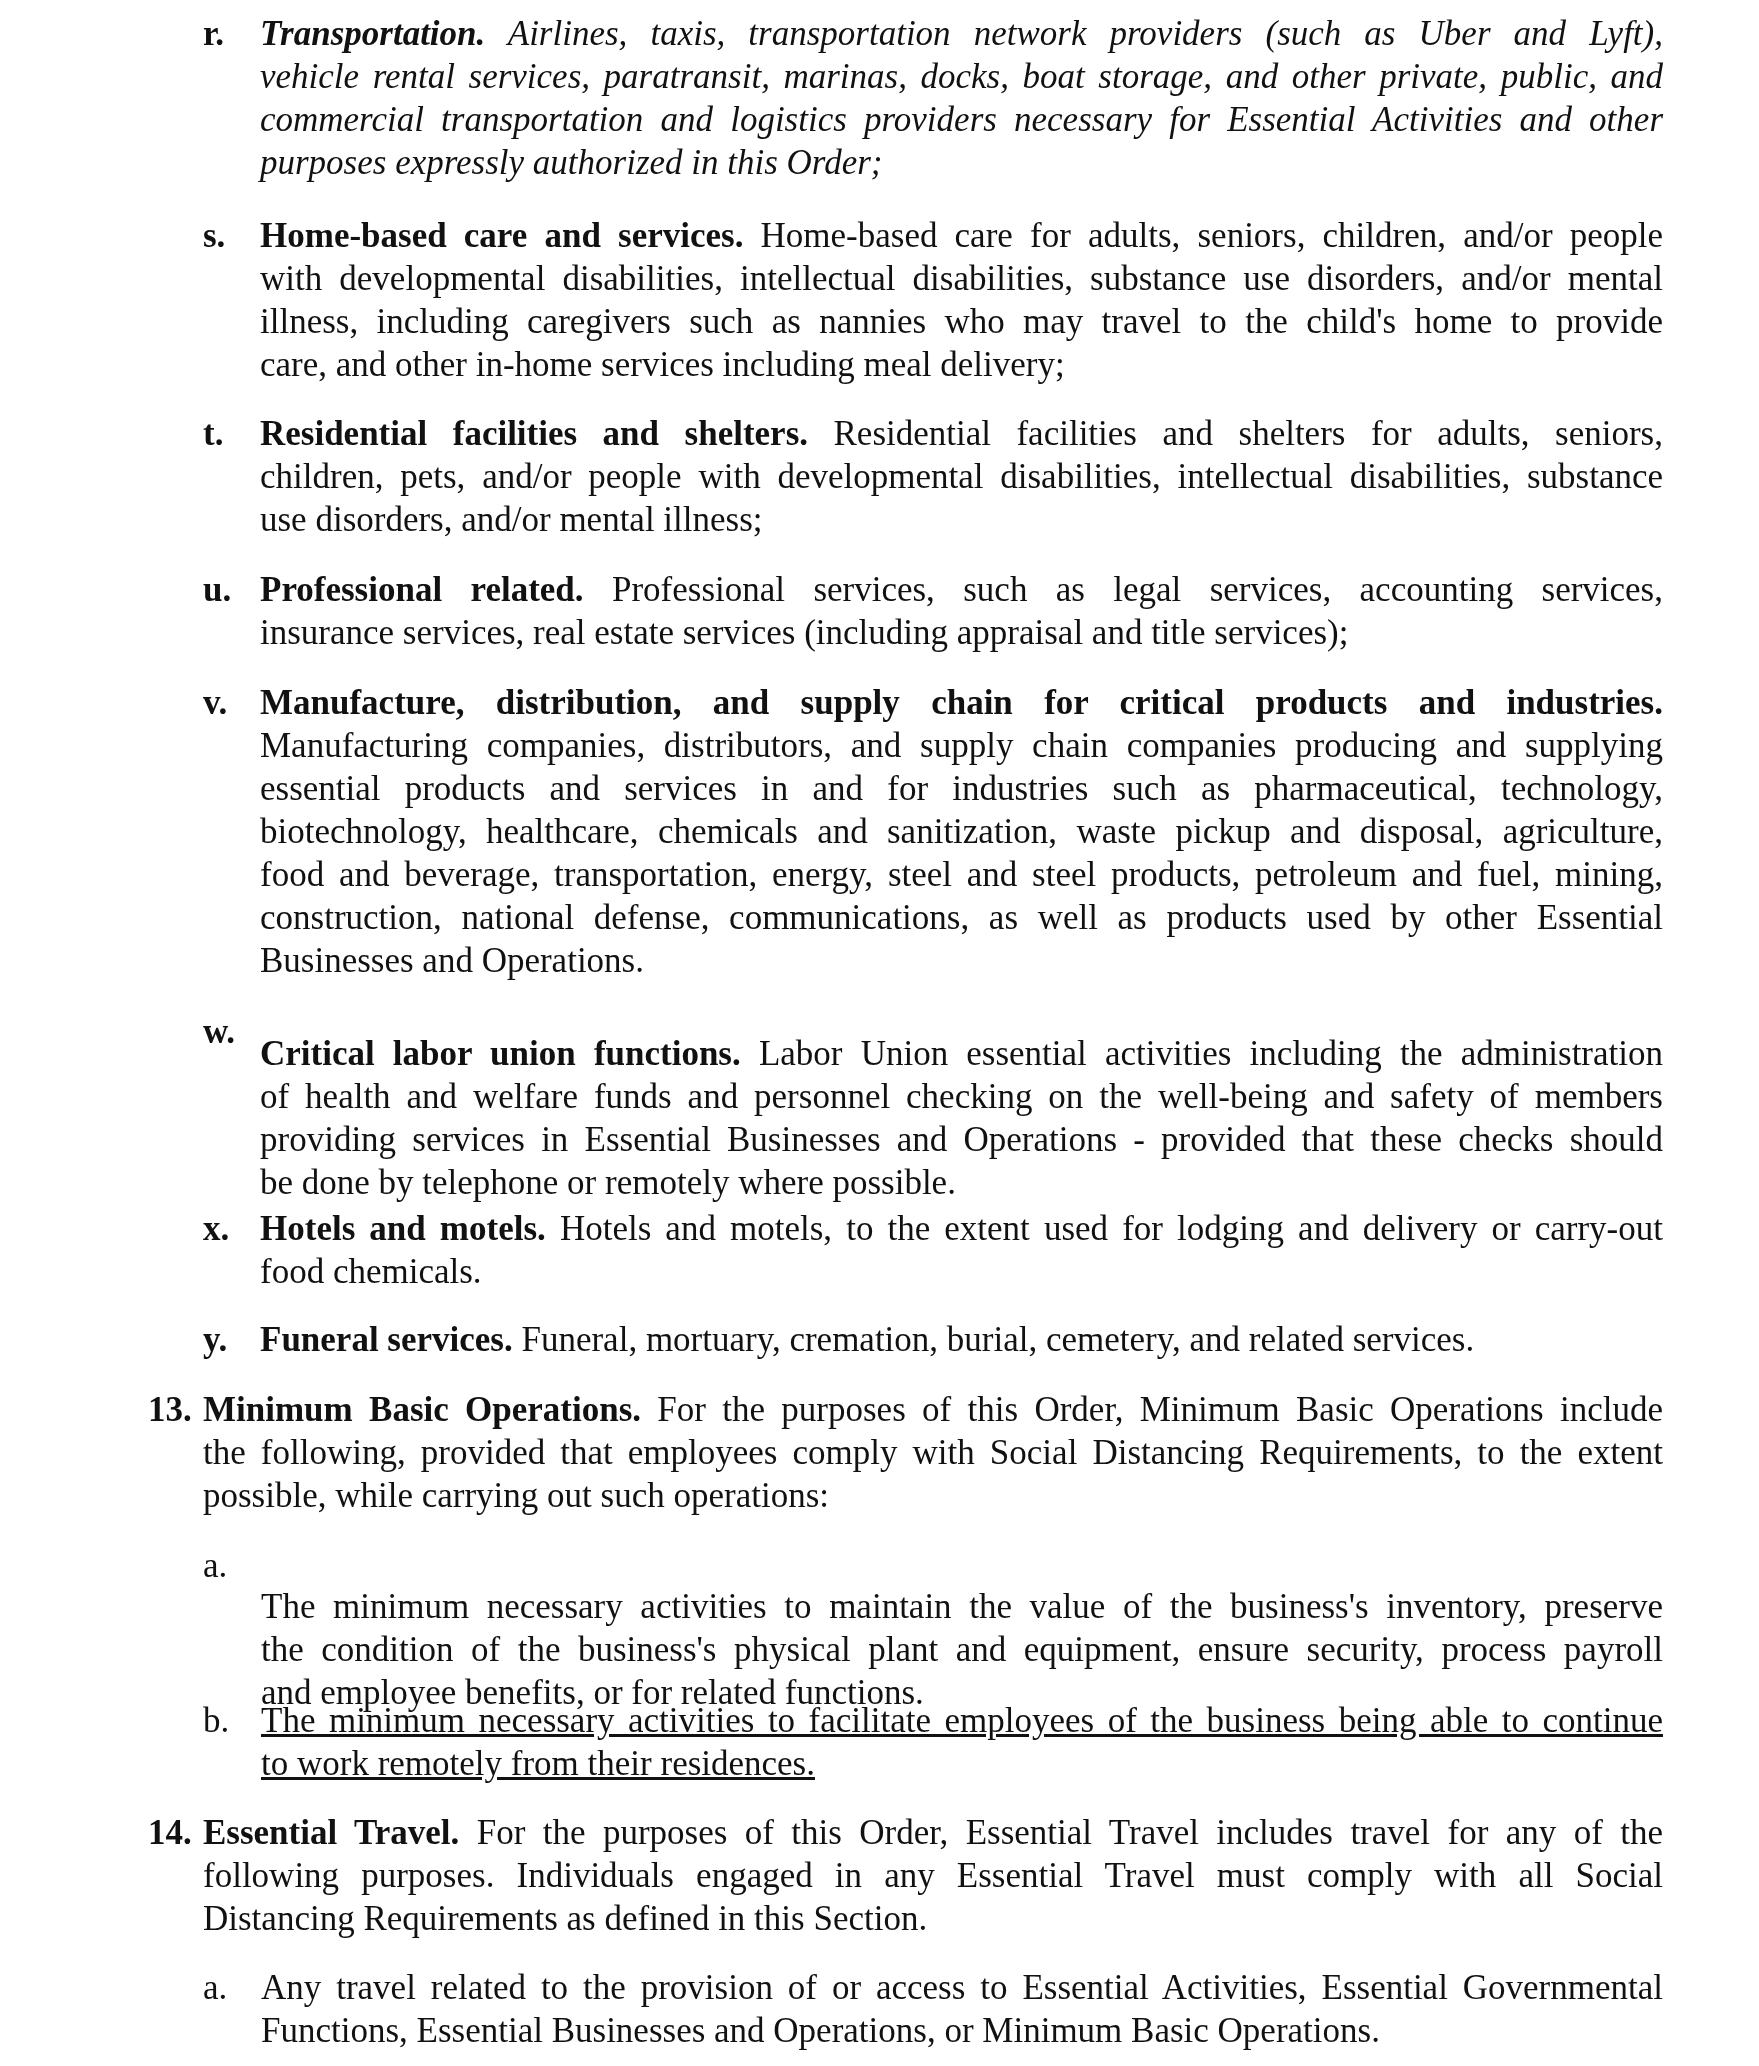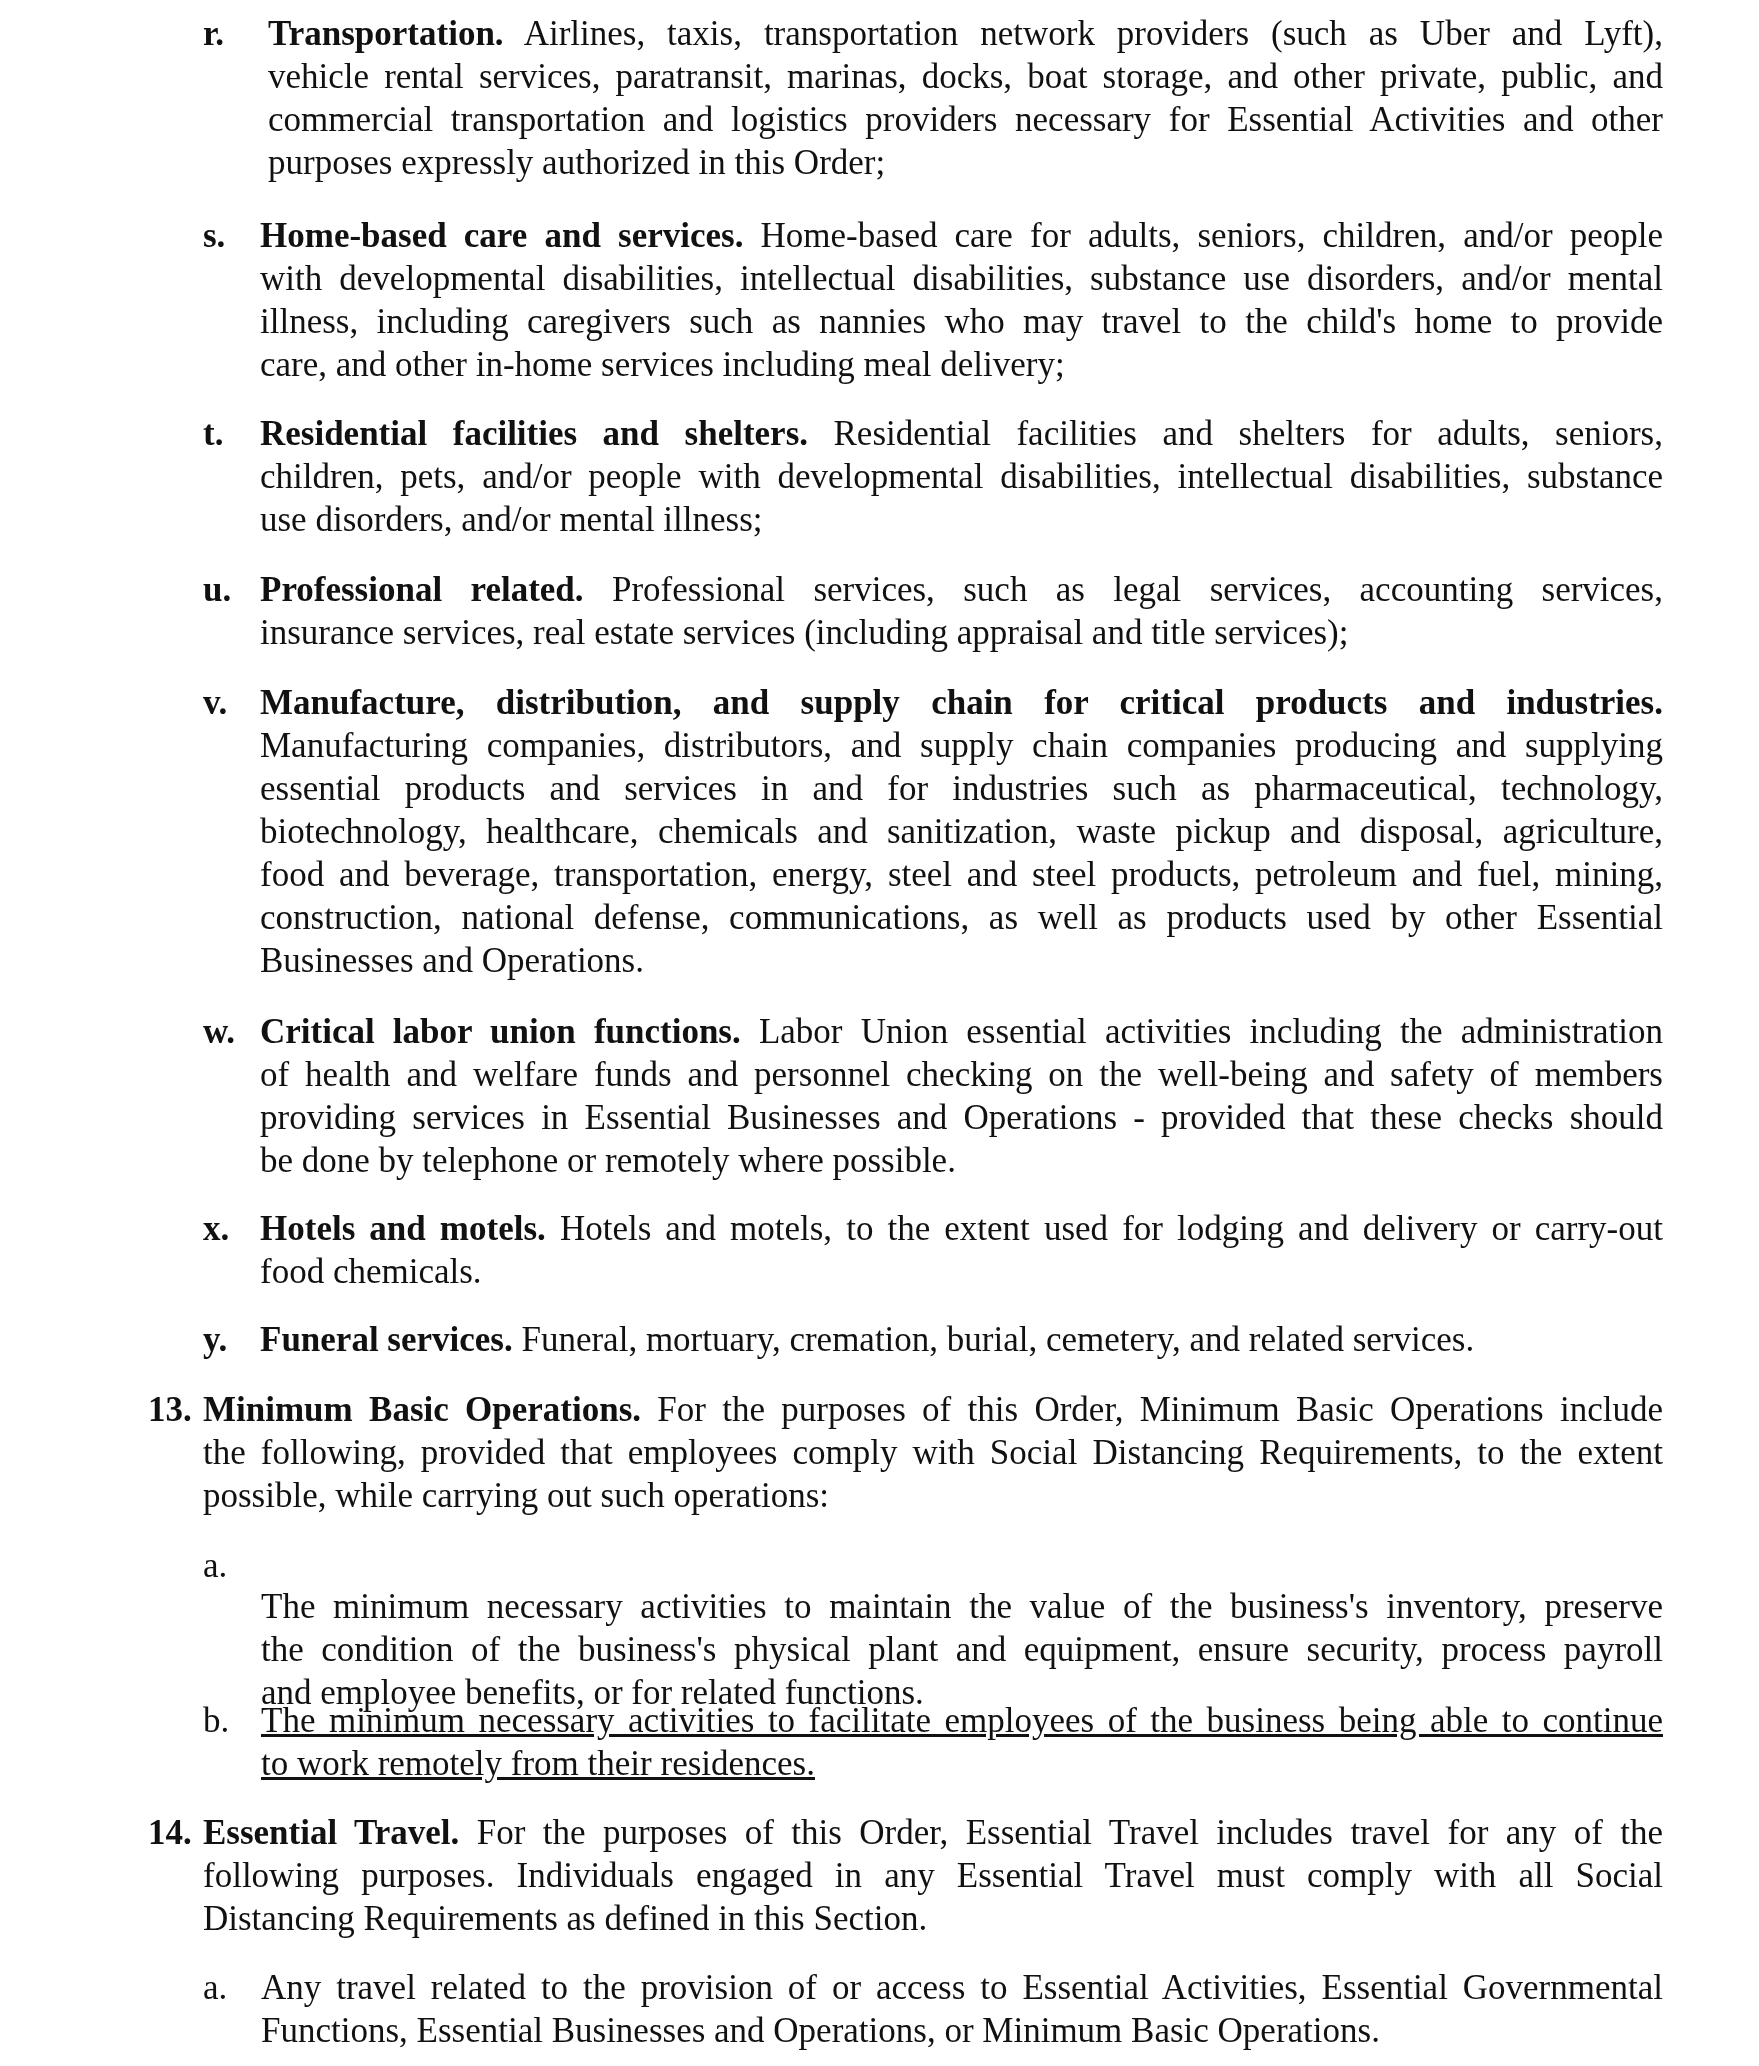--- a/index.html
+++ b/index.html
@@ -19,7 +19,7 @@
 
 <div class="block" style="left:203px; top:11.8px;">
   <span class="label bold" style="left:0;">r.</span>
-  <div class="body" style="left:65px;">
+  <div class="body" style="left:57px;font-style:italic;">
     <span class="line"><b>Transportation.</b><span> Airlines, taxis, transportation network providers (such as Uber and Lyft),</span></span>
     <span class="line">vehicle rental services, paratransit, marinas, docks, boat storage, and other private, public, and</span>
     <span class="line">commercial transportation and logistics providers necessary for Essential Activities and other</span>

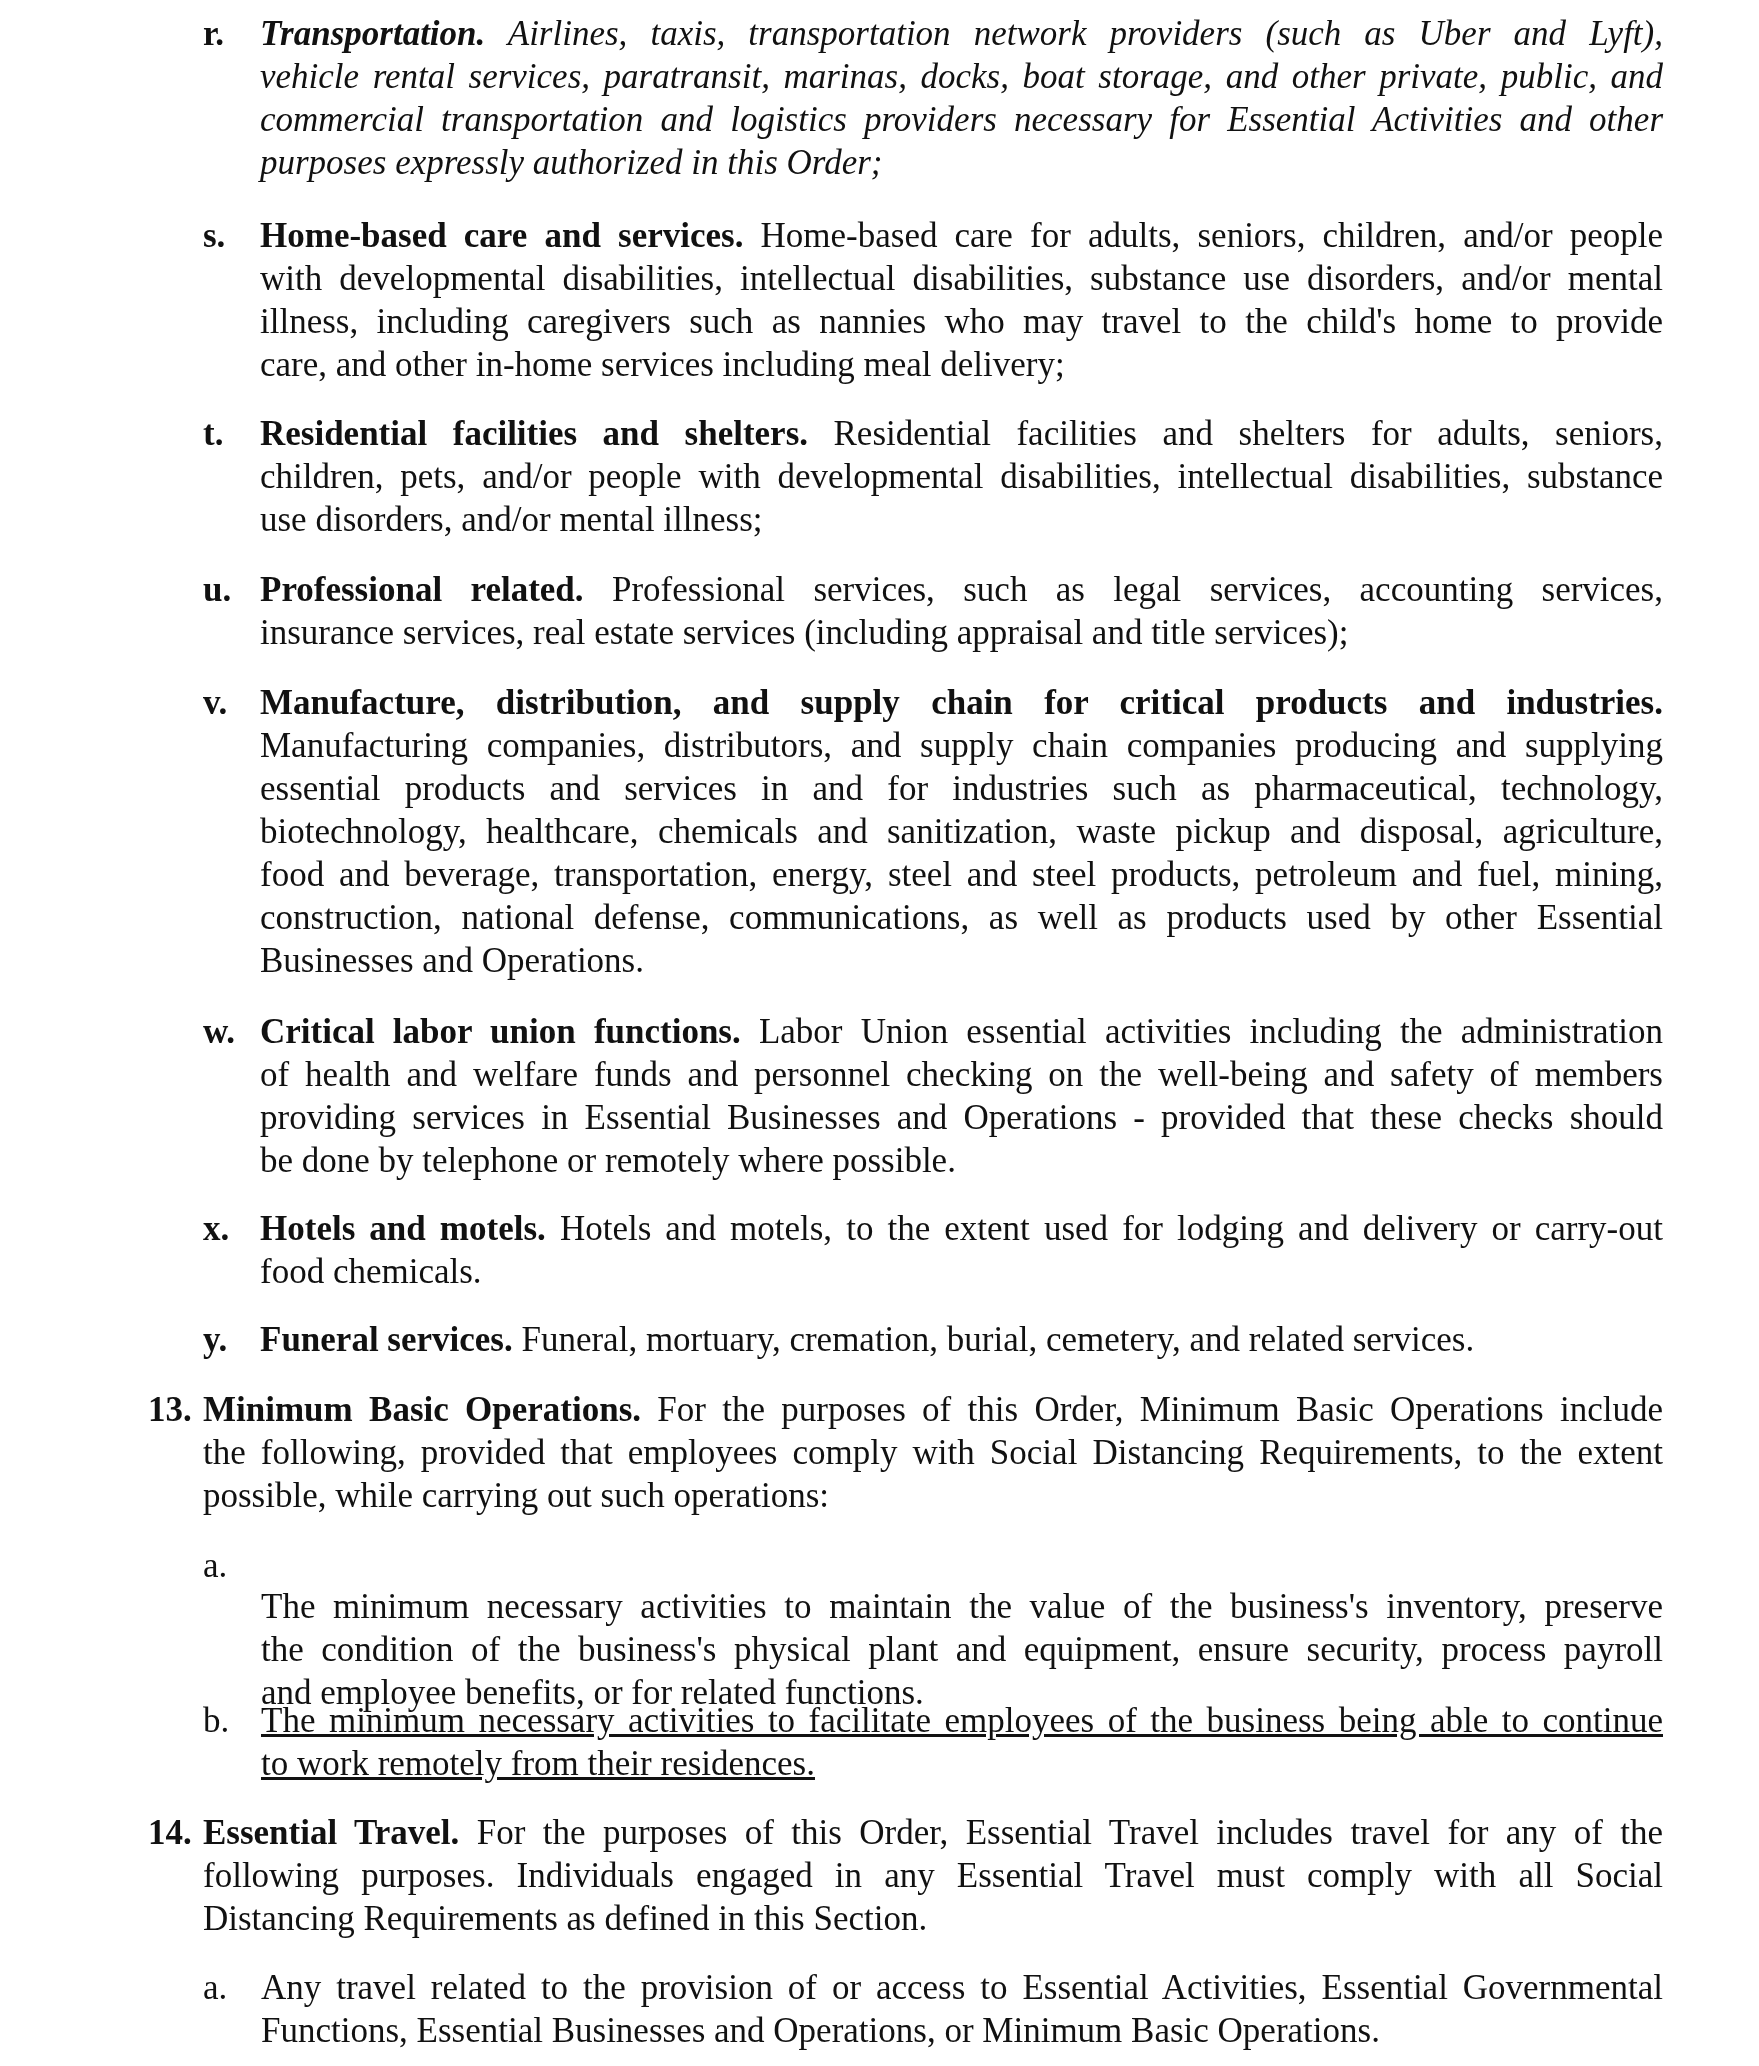--- a/index.html
+++ b/index.html
@@ -69,7 +69,7 @@
 
 <div class="block" style="left:203px; top:1010px;">
   <span class="label bold" style="left:0;">w.</span>
-  <div class="body" style="left:57px;">
+  <div class="body" style="left:57px;margin-top:22px;">
     <span class="line"><b>Critical labor union functions.</b><span> Labor Union essential activities including the administration</span></span>
     <span class="line">of health and welfare funds and personnel checking on the well-being and safety of members</span>
     <span class="line">providing services in Essential Businesses and Operations - provided that these checks should</span>

